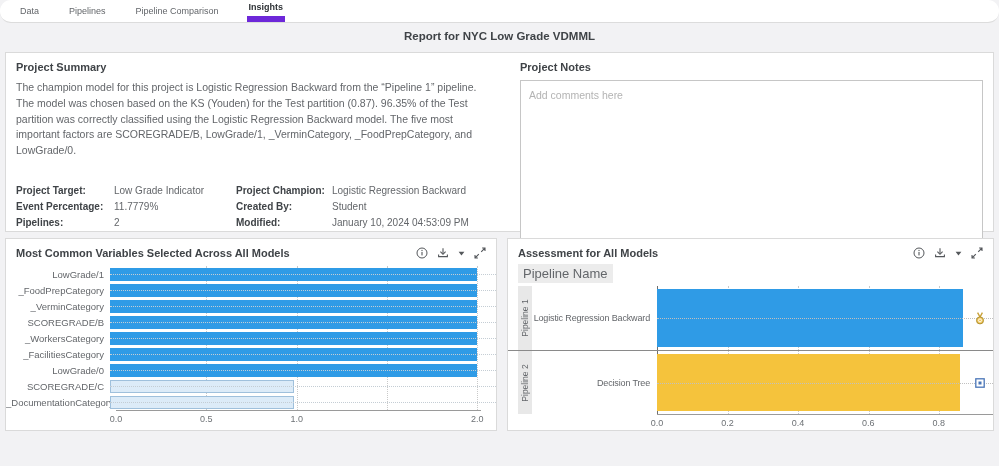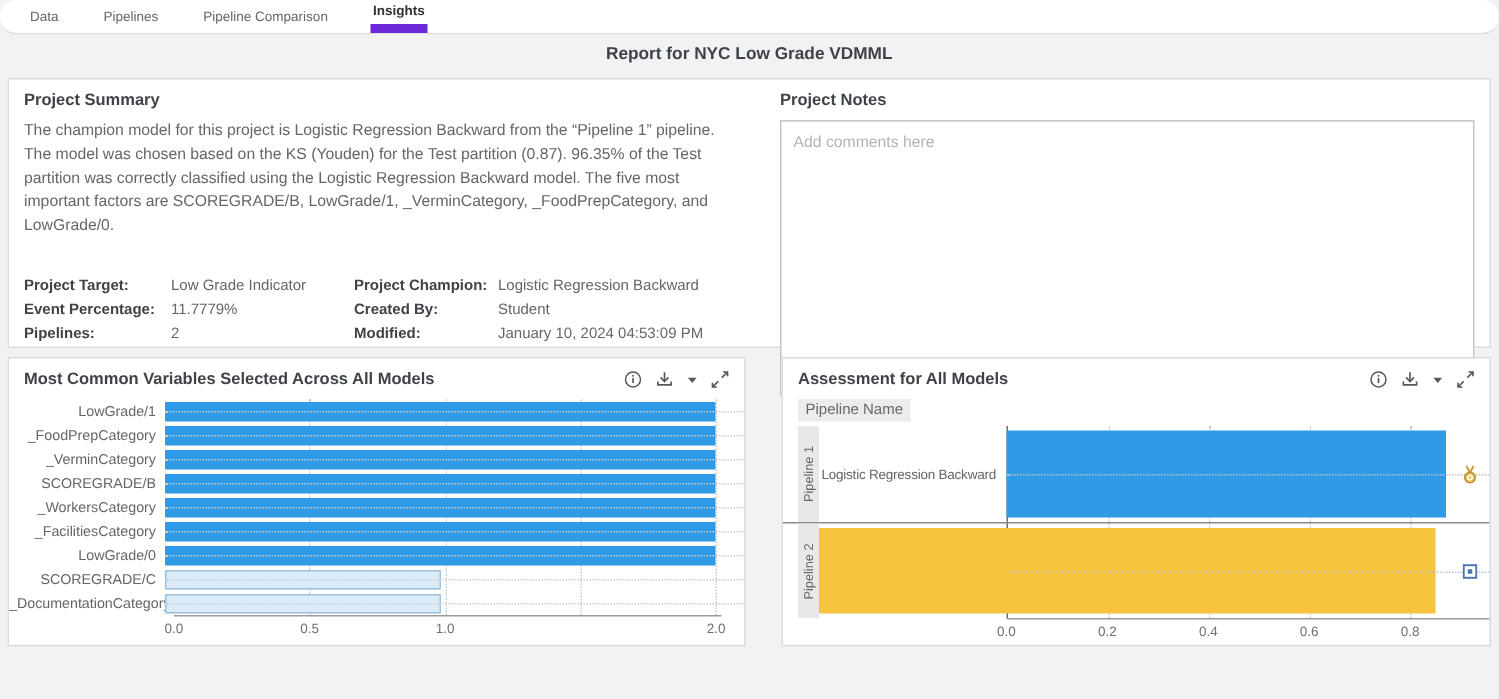--- a/index.html
+++ b/index.html
@@ -35,7 +35,7 @@
                  font-family:inherit; font-size:10.5px; color:#555; padding:8px; resize:none; }
   .notes-input::placeholder { color:#b3b3b3; }
   
-  .charts-row { display:flex; gap:24px; }
+  .charts-row { display:flex; gap:10px; }
   .chart-card { height:193px; overflow:hidden; position:relative; }
   .chart-card.left { flex:0 0 492px; }
   .chart-card.right { flex:1; }

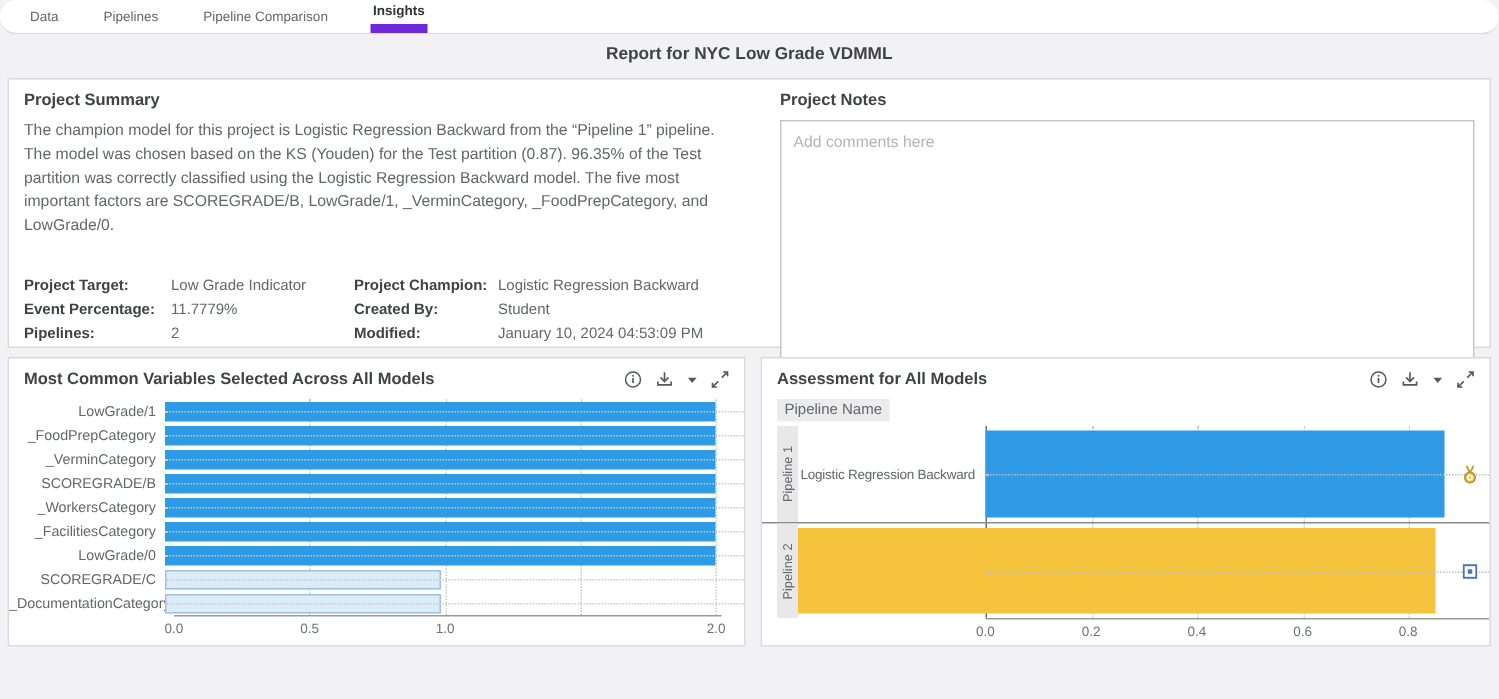--- a/index.html
+++ b/index.html
@@ -60,7 +60,7 @@
   .ticklabel { position:absolute; top:3px; transform:translateX(-50%); font-size:9px; color:#6d7175; }
   
   .pipeline-name-chip { display:inline-block; margin:1px 0 3px 10px; background:#ececec;
-                        font-size:10px; color:#63666a; padding:2px 5px; }
+                        font-size:13px; color:#63666a; padding:2px 5px; }
   .aplot { position:relative; }
   .agrid { position:absolute; left:149px; right:26px; top:0; bottom:0;
            border-left:1px solid #6f6f6f; z-index:0; }

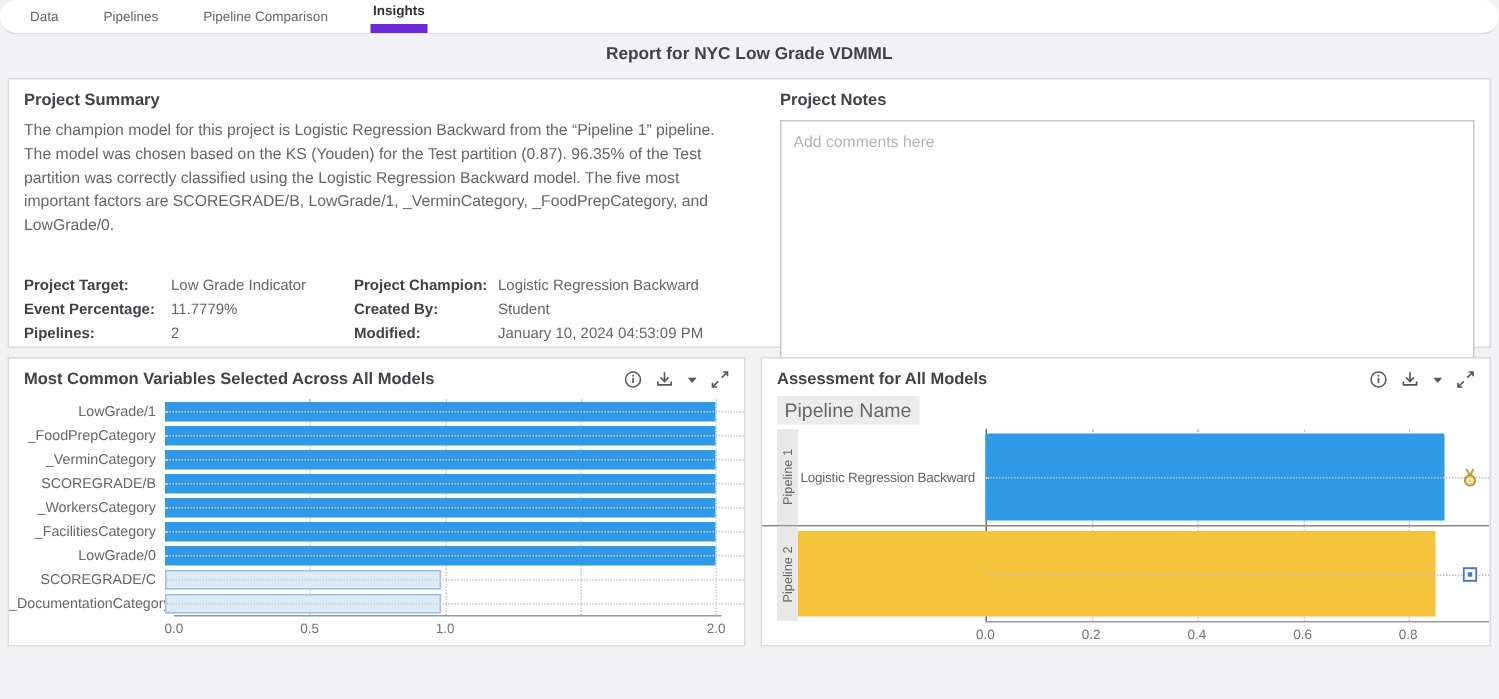--- a/index.html
+++ b/index.html
@@ -298,6 +298,7 @@
               <div class="gstrip">
                 <span class="gstrip-text">Pipeline 2</span>
               </div>
+              <div class="alabel">Decision Tree</div>
               <div class="atrack">
                 <div class="abar" style="width: 97.7273%; background: rgb(245, 195, 60);"></div>
               </div>

